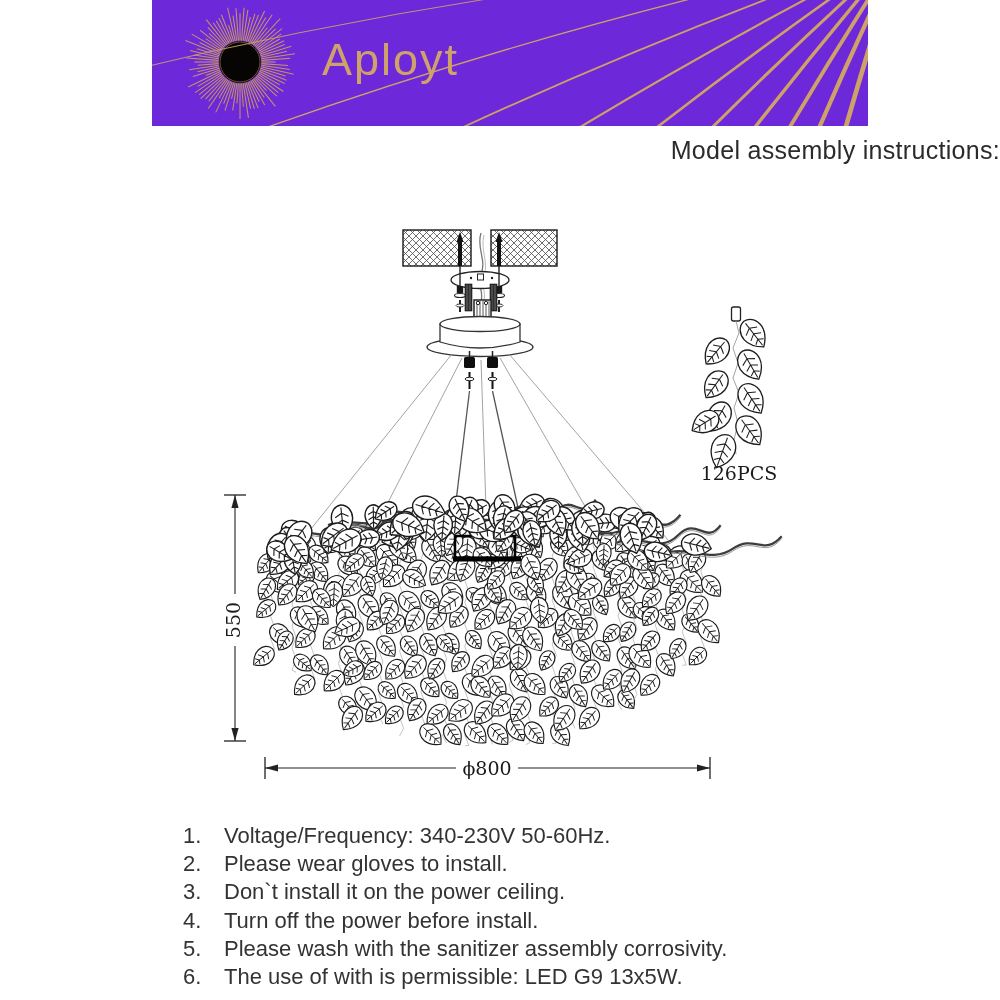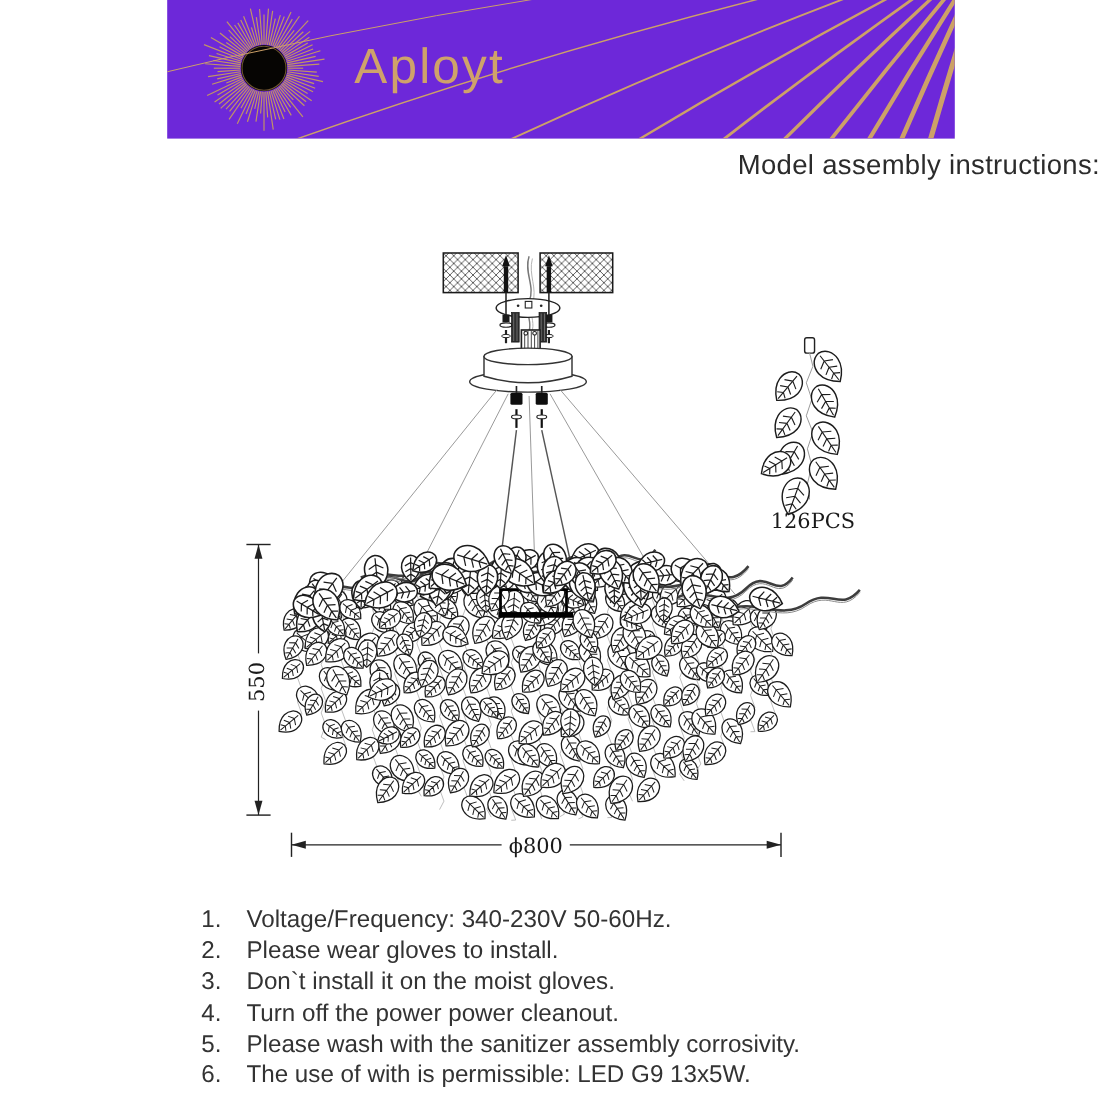--- a/index.html
+++ b/index.html
@@ -1608,7 +1608,7 @@
       </li>
       <li>
         <span class="num">3.</span>
-        <span>Don`t install it on the moist gloves.</span>
+        <span>Don`t install it on the power ceiling.</span>
       </li>
       <li>
         <span class="num">4.</span>

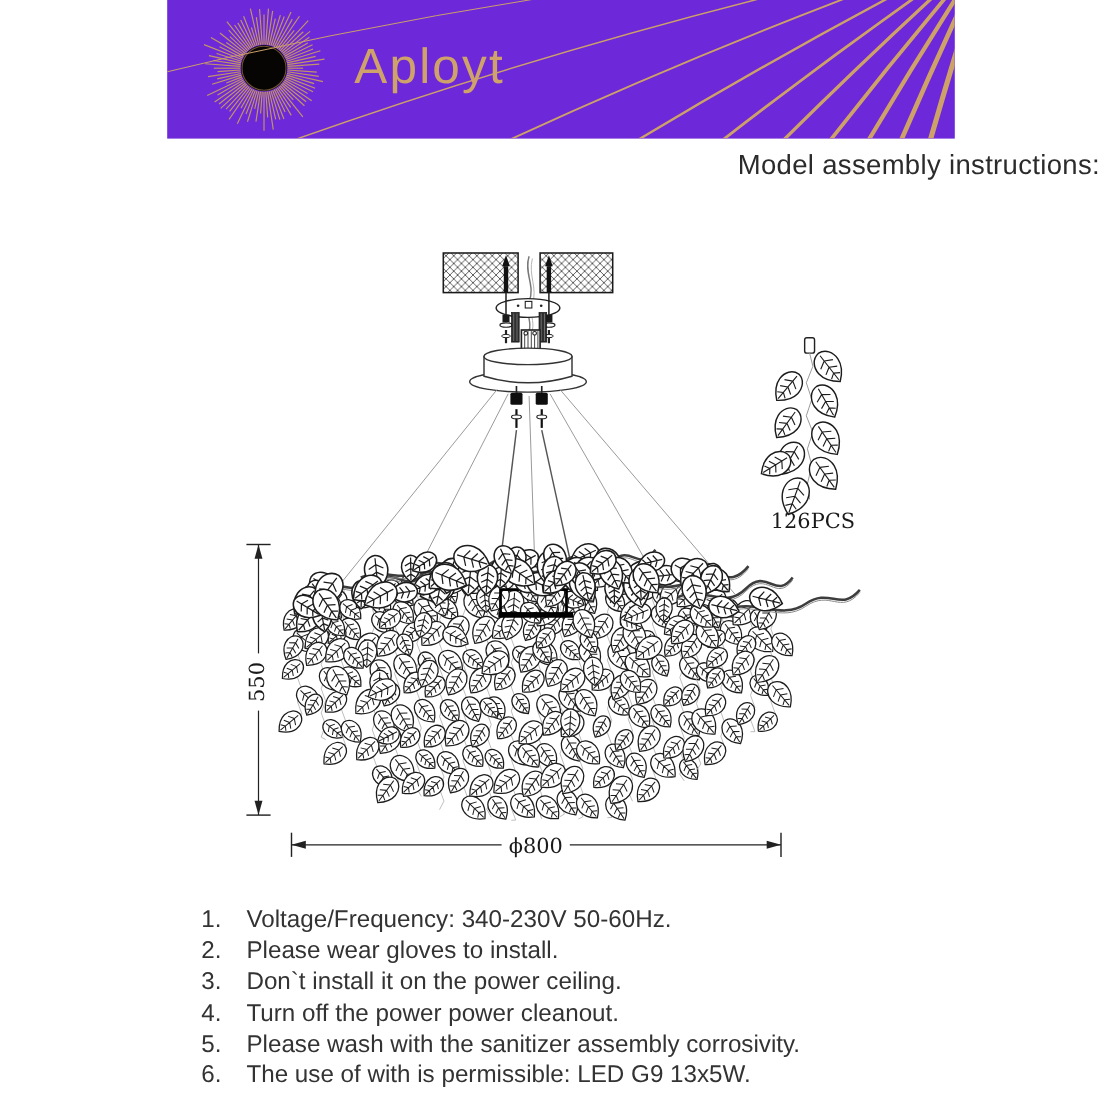--- a/index.html
+++ b/index.html
@@ -1612,7 +1612,7 @@
       </li>
       <li>
         <span class="num">4.</span>
-        <span>Turn off the power power cleanout.</span>
+        <span>Turn off the power before install.</span>
       </li>
       <li>
         <span class="num">5.</span>

